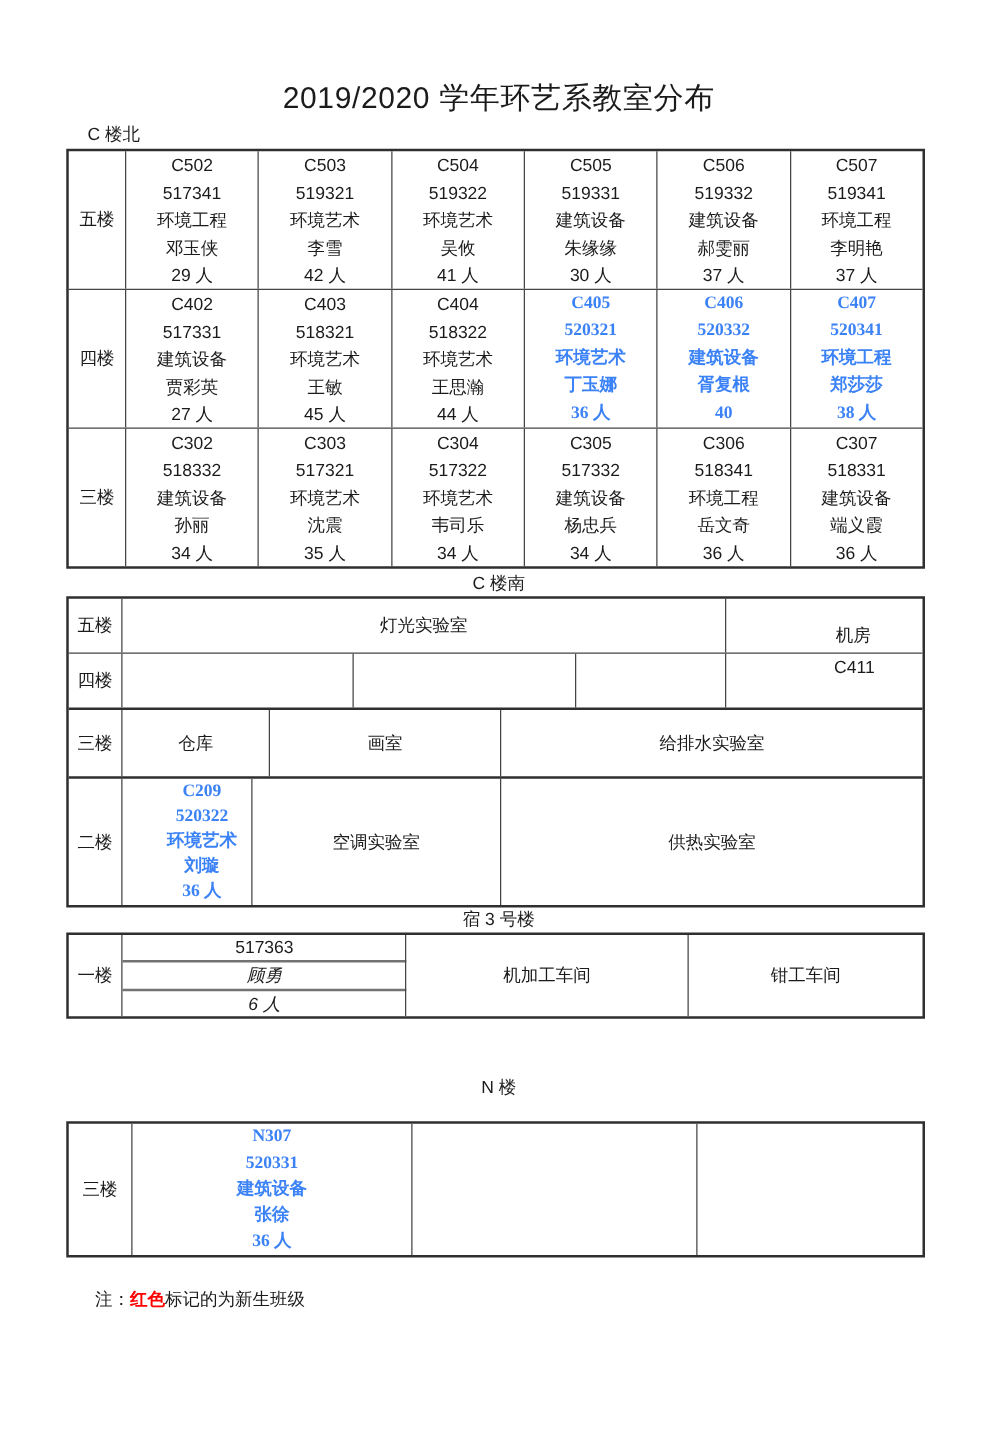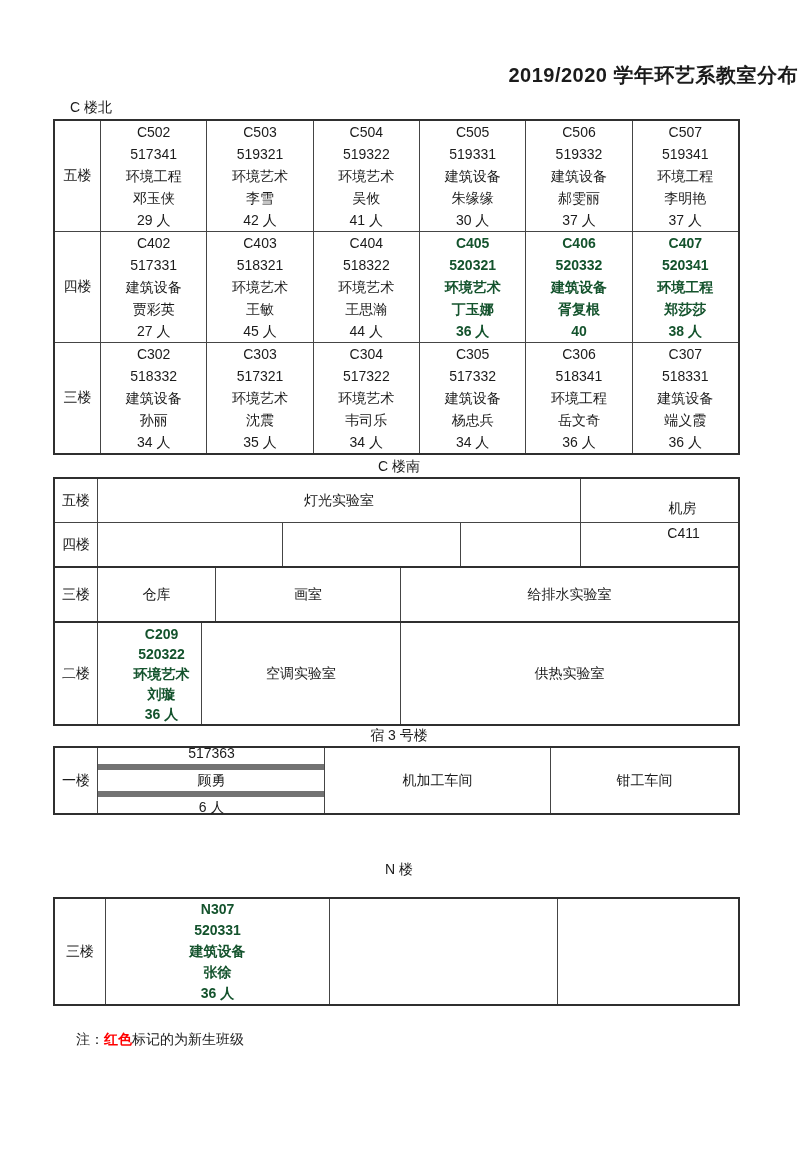--- a/index.html
+++ b/index.html
@@ -5,7 +5,7 @@
   html,body{margin:0;padding:0;background:#ffffff;}
   .page{position:relative;width:798px;height:1155px;background:#ffffff;overflow:hidden;
         font-family:"Liberation Sans","DejaVu Sans",sans-serif;color:#1b1b1b;font-size:14px;}
-  .title{position:absolute;top:62px;left:0;width:100%;text-align:right;font-size:20px;letter-spacing:0.5px;font-weight:bold;}
+  .title{position:absolute;top:62px;left:0;width:100%;text-align:center;font-size:24px;letter-spacing:0.5px;}
   .sec-label{position:absolute;left:0;width:100%;text-align:center;font-size:14px;}
   .sec-label-left{position:absolute;left:70px;font-size:14px;}
   .tbl{position:absolute;left:53px;width:687px;border:2px solid #2f2f2f;box-sizing:border-box;background:#fff;}

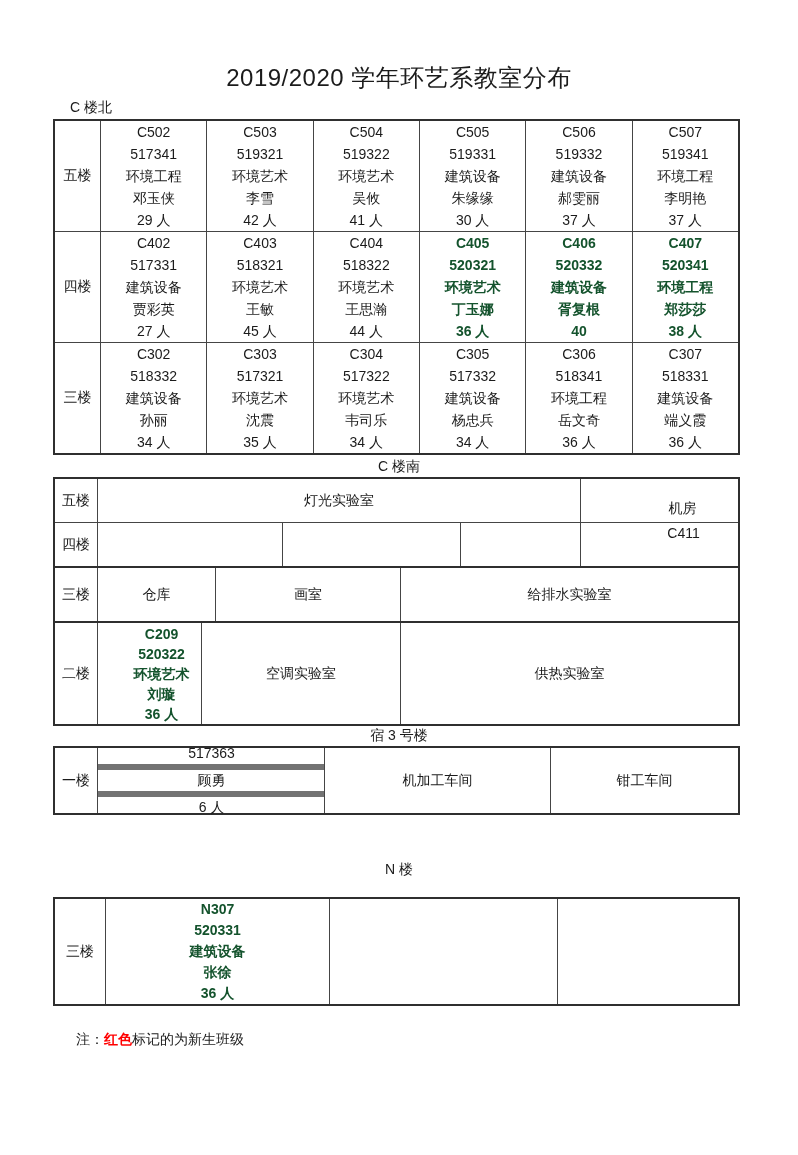--- a/index.html
+++ b/index.html
@@ -24,7 +24,7 @@
   .ln{display:block;line-height:22px;height:22px;}
   .ln20{display:block;line-height:20px;height:20px;}
   .ln21{display:block;line-height:21px;height:21px;}
-  .new{color:#14532d;font-weight:bold;}
+  .new{color:#3b82f6;font-weight:bold;font-family:Liberation Serif, serif;}
   .v-bottom{justify-content:flex-end;padding-bottom:4px;padding-left:46px;}
   .v-top{justify-content:flex-start;padding-top:2px;padding-left:48px;}
   .stack{display:flex;flex-direction:column;border-left:none;}

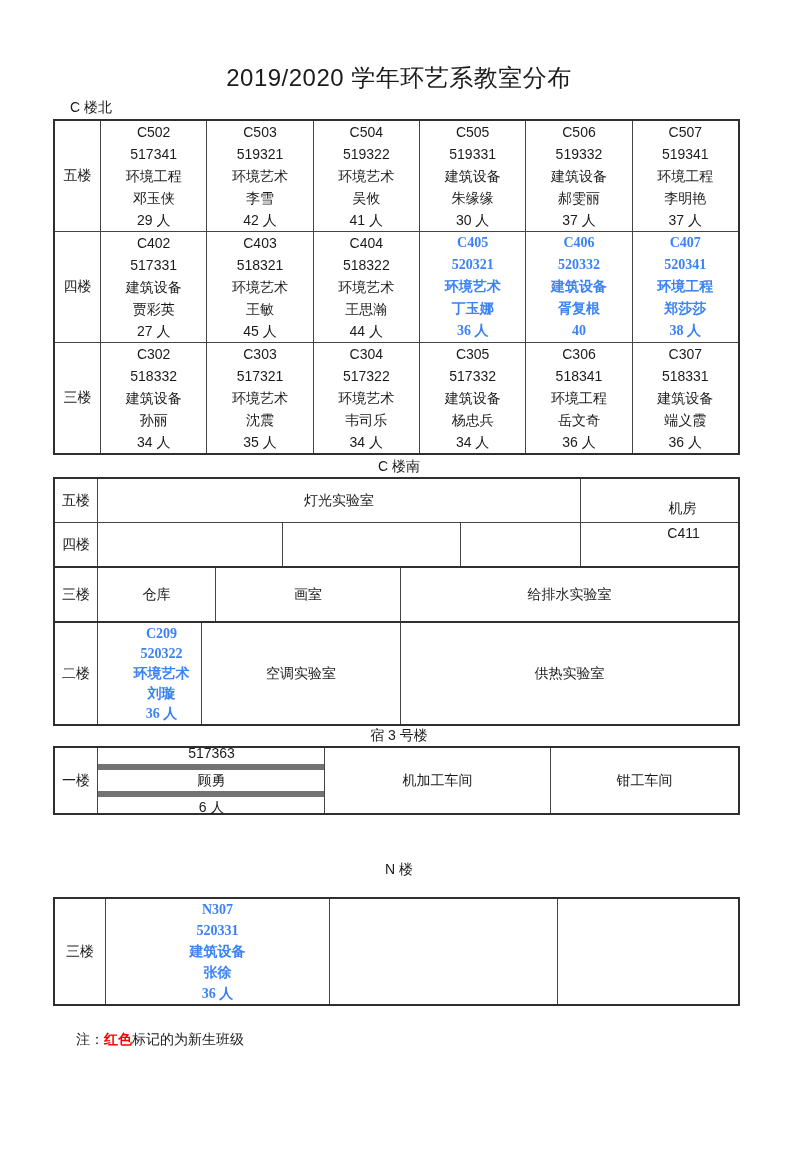--- a/index.html
+++ b/index.html
@@ -29,7 +29,7 @@
   .v-top{justify-content:flex-start;padding-top:2px;padding-left:48px;}
   .stack{display:flex;flex-direction:column;border-left:none;}
   .srow{height:21px;line-height:21px;text-align:center;}
-  .srow + .srow{border-top:6px solid #737373;}
+  .srow + .srow{border-top:2px solid #737373;font-style:italic;}
   .note{position:absolute;left:76px;top:1031px;font-size:14px;}
   .red{color:#ff0000;font-weight:bold;}
 </style>

